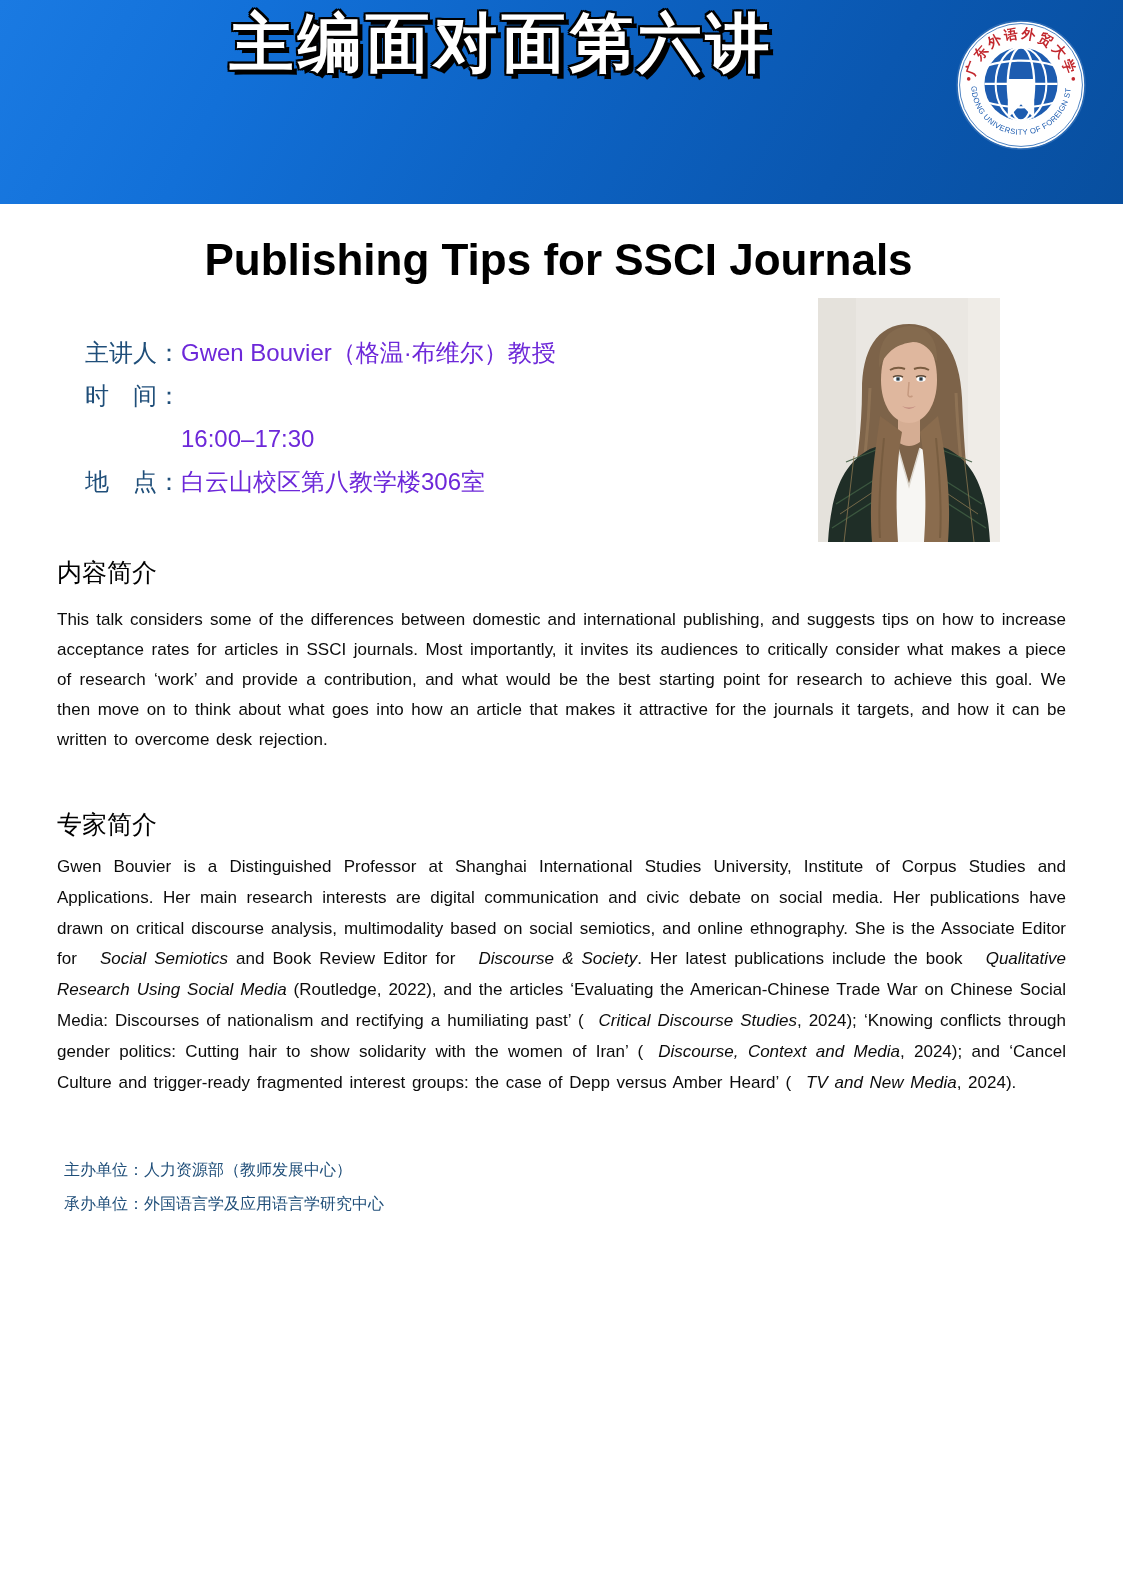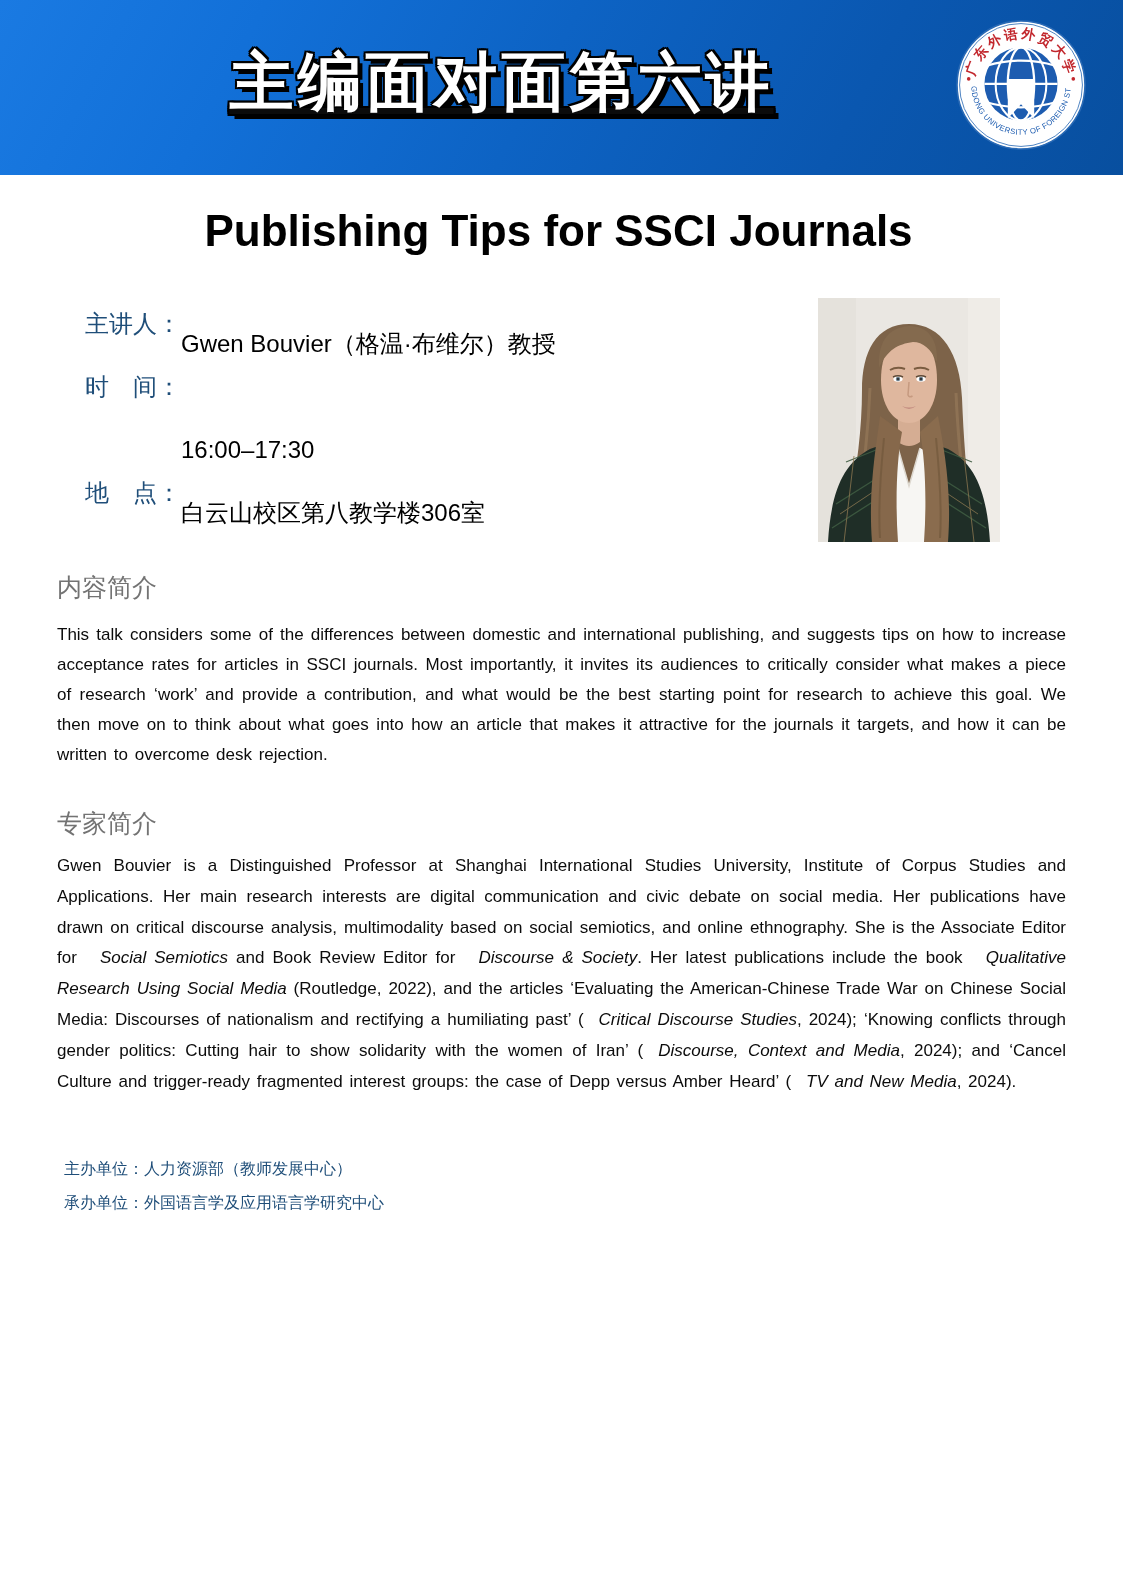--- a/index.html
+++ b/index.html
@@ -18,9 +18,9 @@
   
   .banner {
     position: relative;
-    height: 175px;
+    height: 204px;
     background: linear-gradient(118deg, #1a7ae2 0%, #1270d8 22%, #0d63c4 48%, #0a57b0 75%, #084f9f 100%);
-    display: flex; align-items: center; justify-content: center; text-decoration: underline;
+    display: flex; align-items: flex-start; justify-content: center;
   }
   .banner-title {
     margin: 0 120px 10px 0;

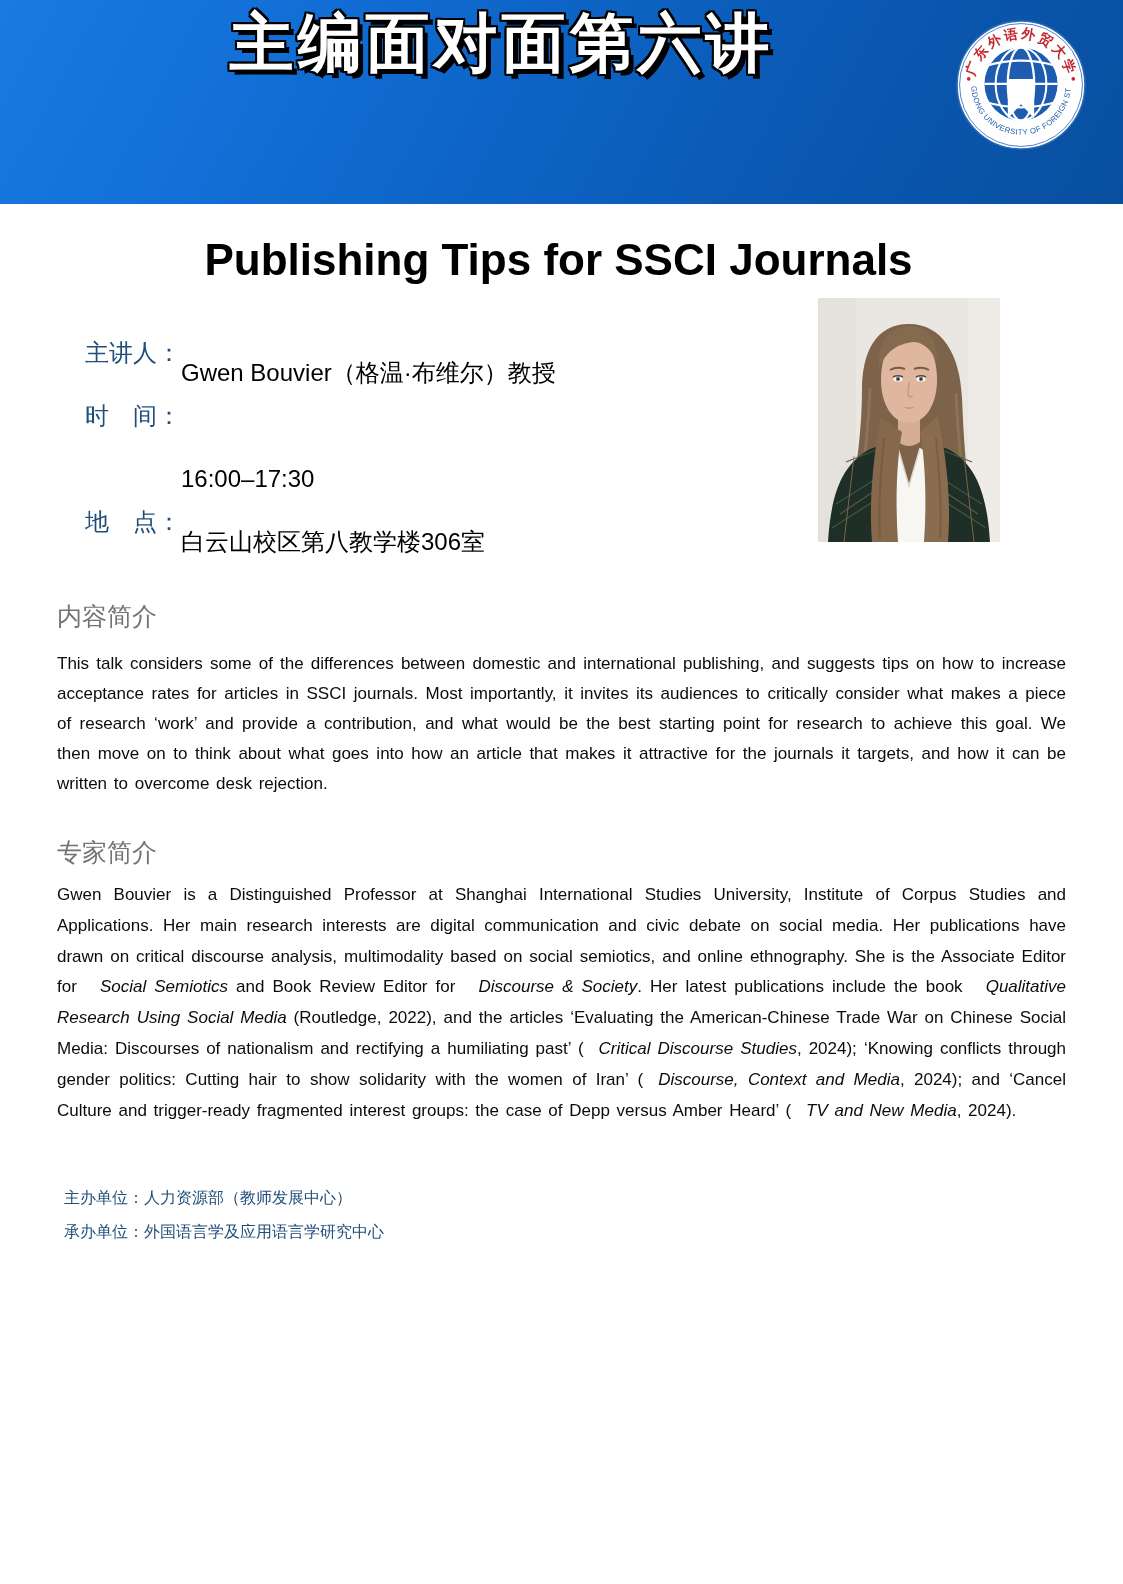--- a/index.html
+++ b/index.html
@@ -59,7 +59,7 @@
   }
   .info-row { display: flex; line-height: 43px; }
   .info-label { color: #1f4e79; white-space: pre; flex: 0 0 auto; }
-  .info-value { color: #000000; white-space: pre; margin-top: 20px; }
+  .info-value { color: #6d28d9; white-space: pre; }
   .info-indent { padding-left: 96px; }
 
   

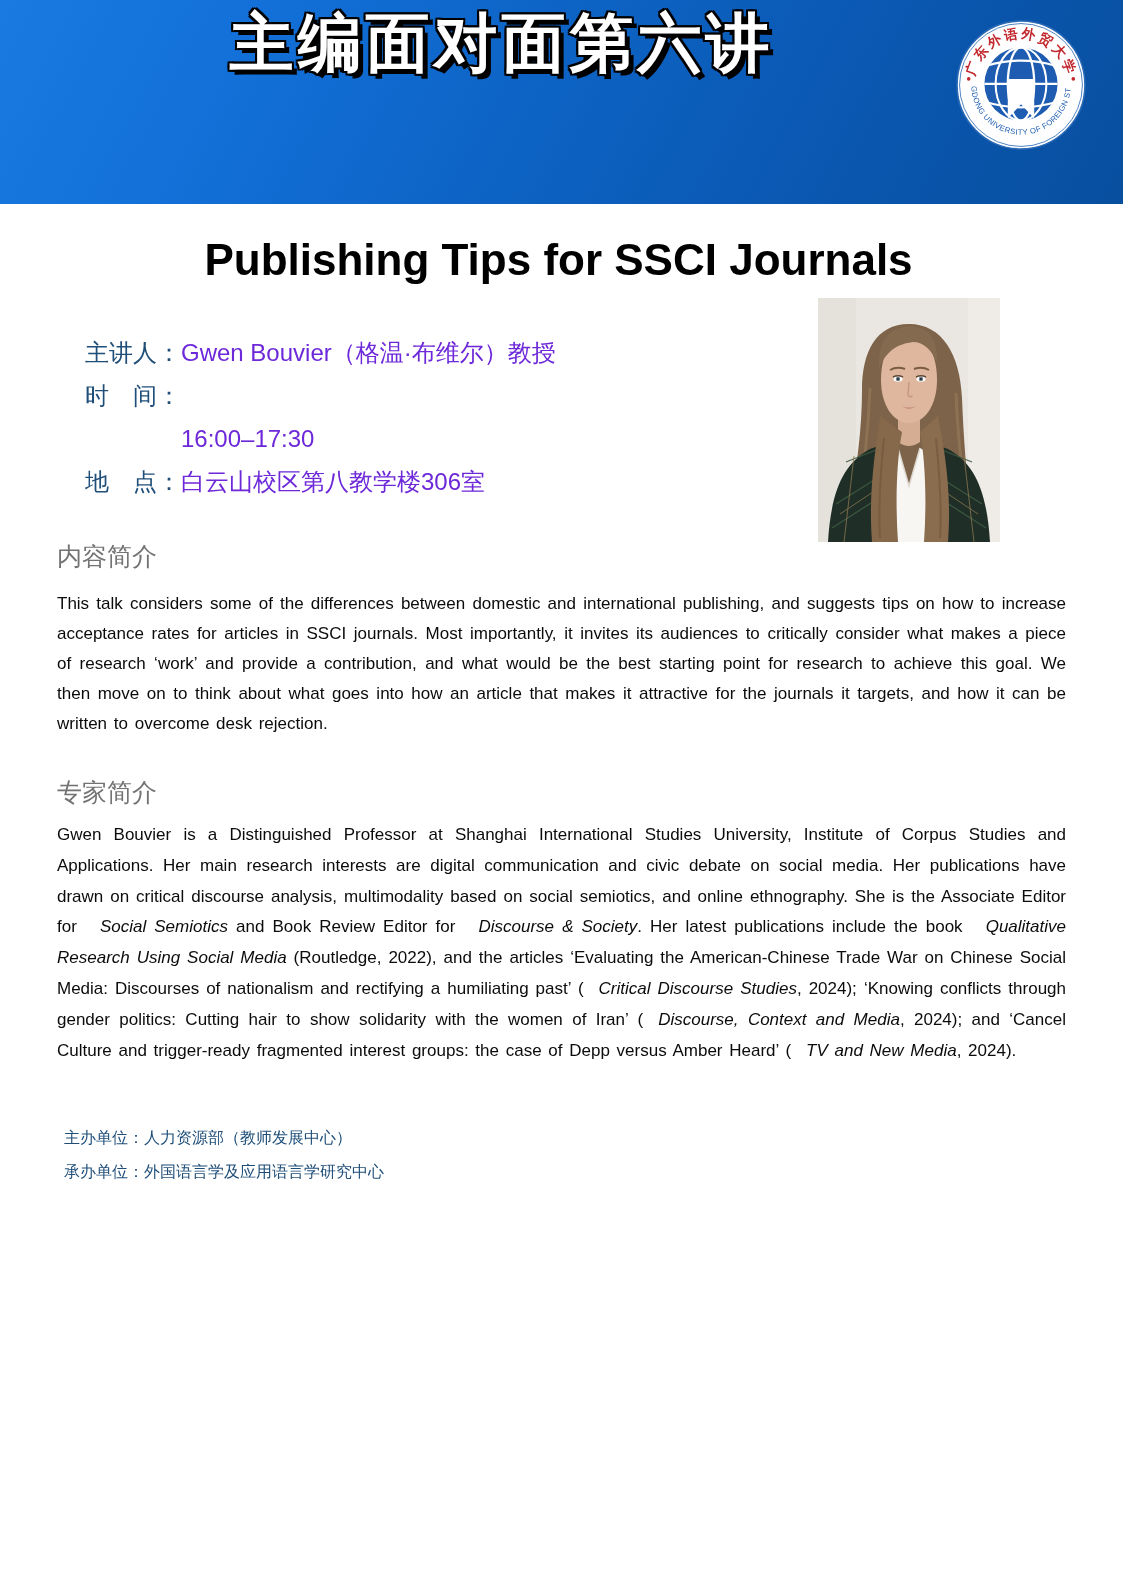--- a/index.html
+++ b/index.html
@@ -71,11 +71,11 @@
 
   
   .sec-h {
-    margin: 38px 57px 0 57px;
+    margin: 54px 57px 0 57px;
     font-size: 25px;
     line-height: 30px;
     font-weight: 400;
-    color: #737373;
+    color: #000000;
   }
   .para {
     margin: 18px 57px 0 57px;

